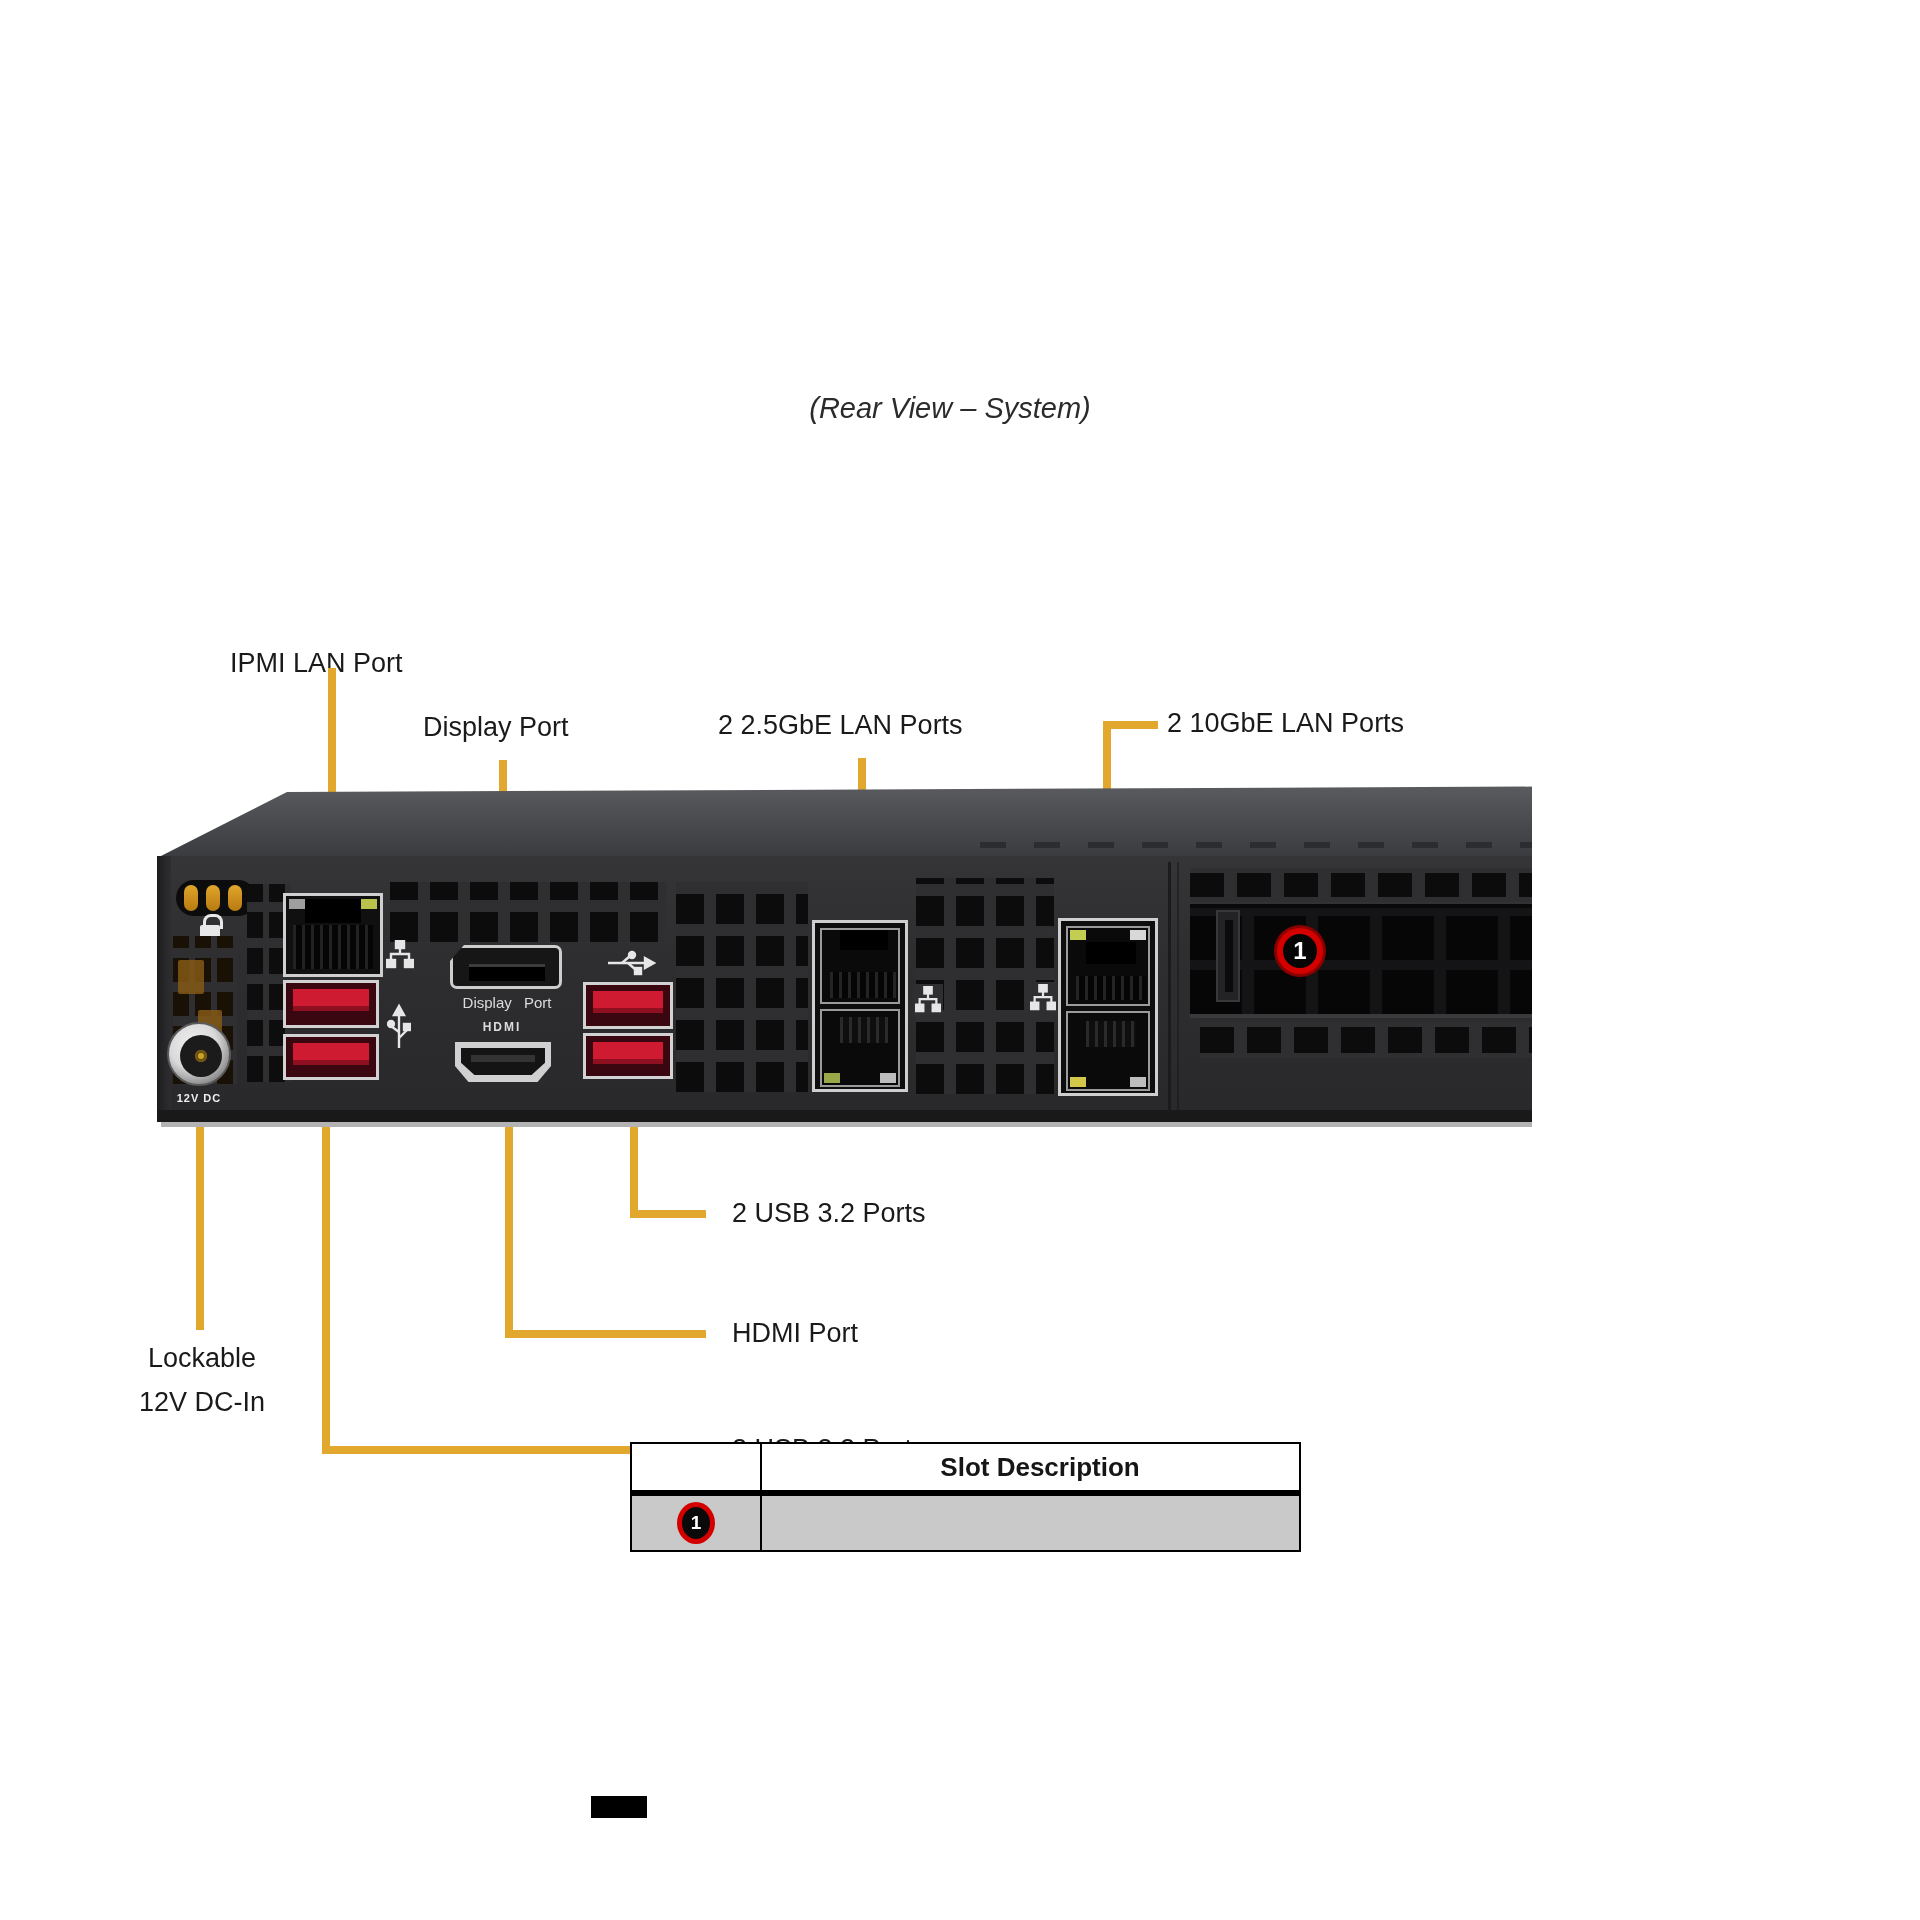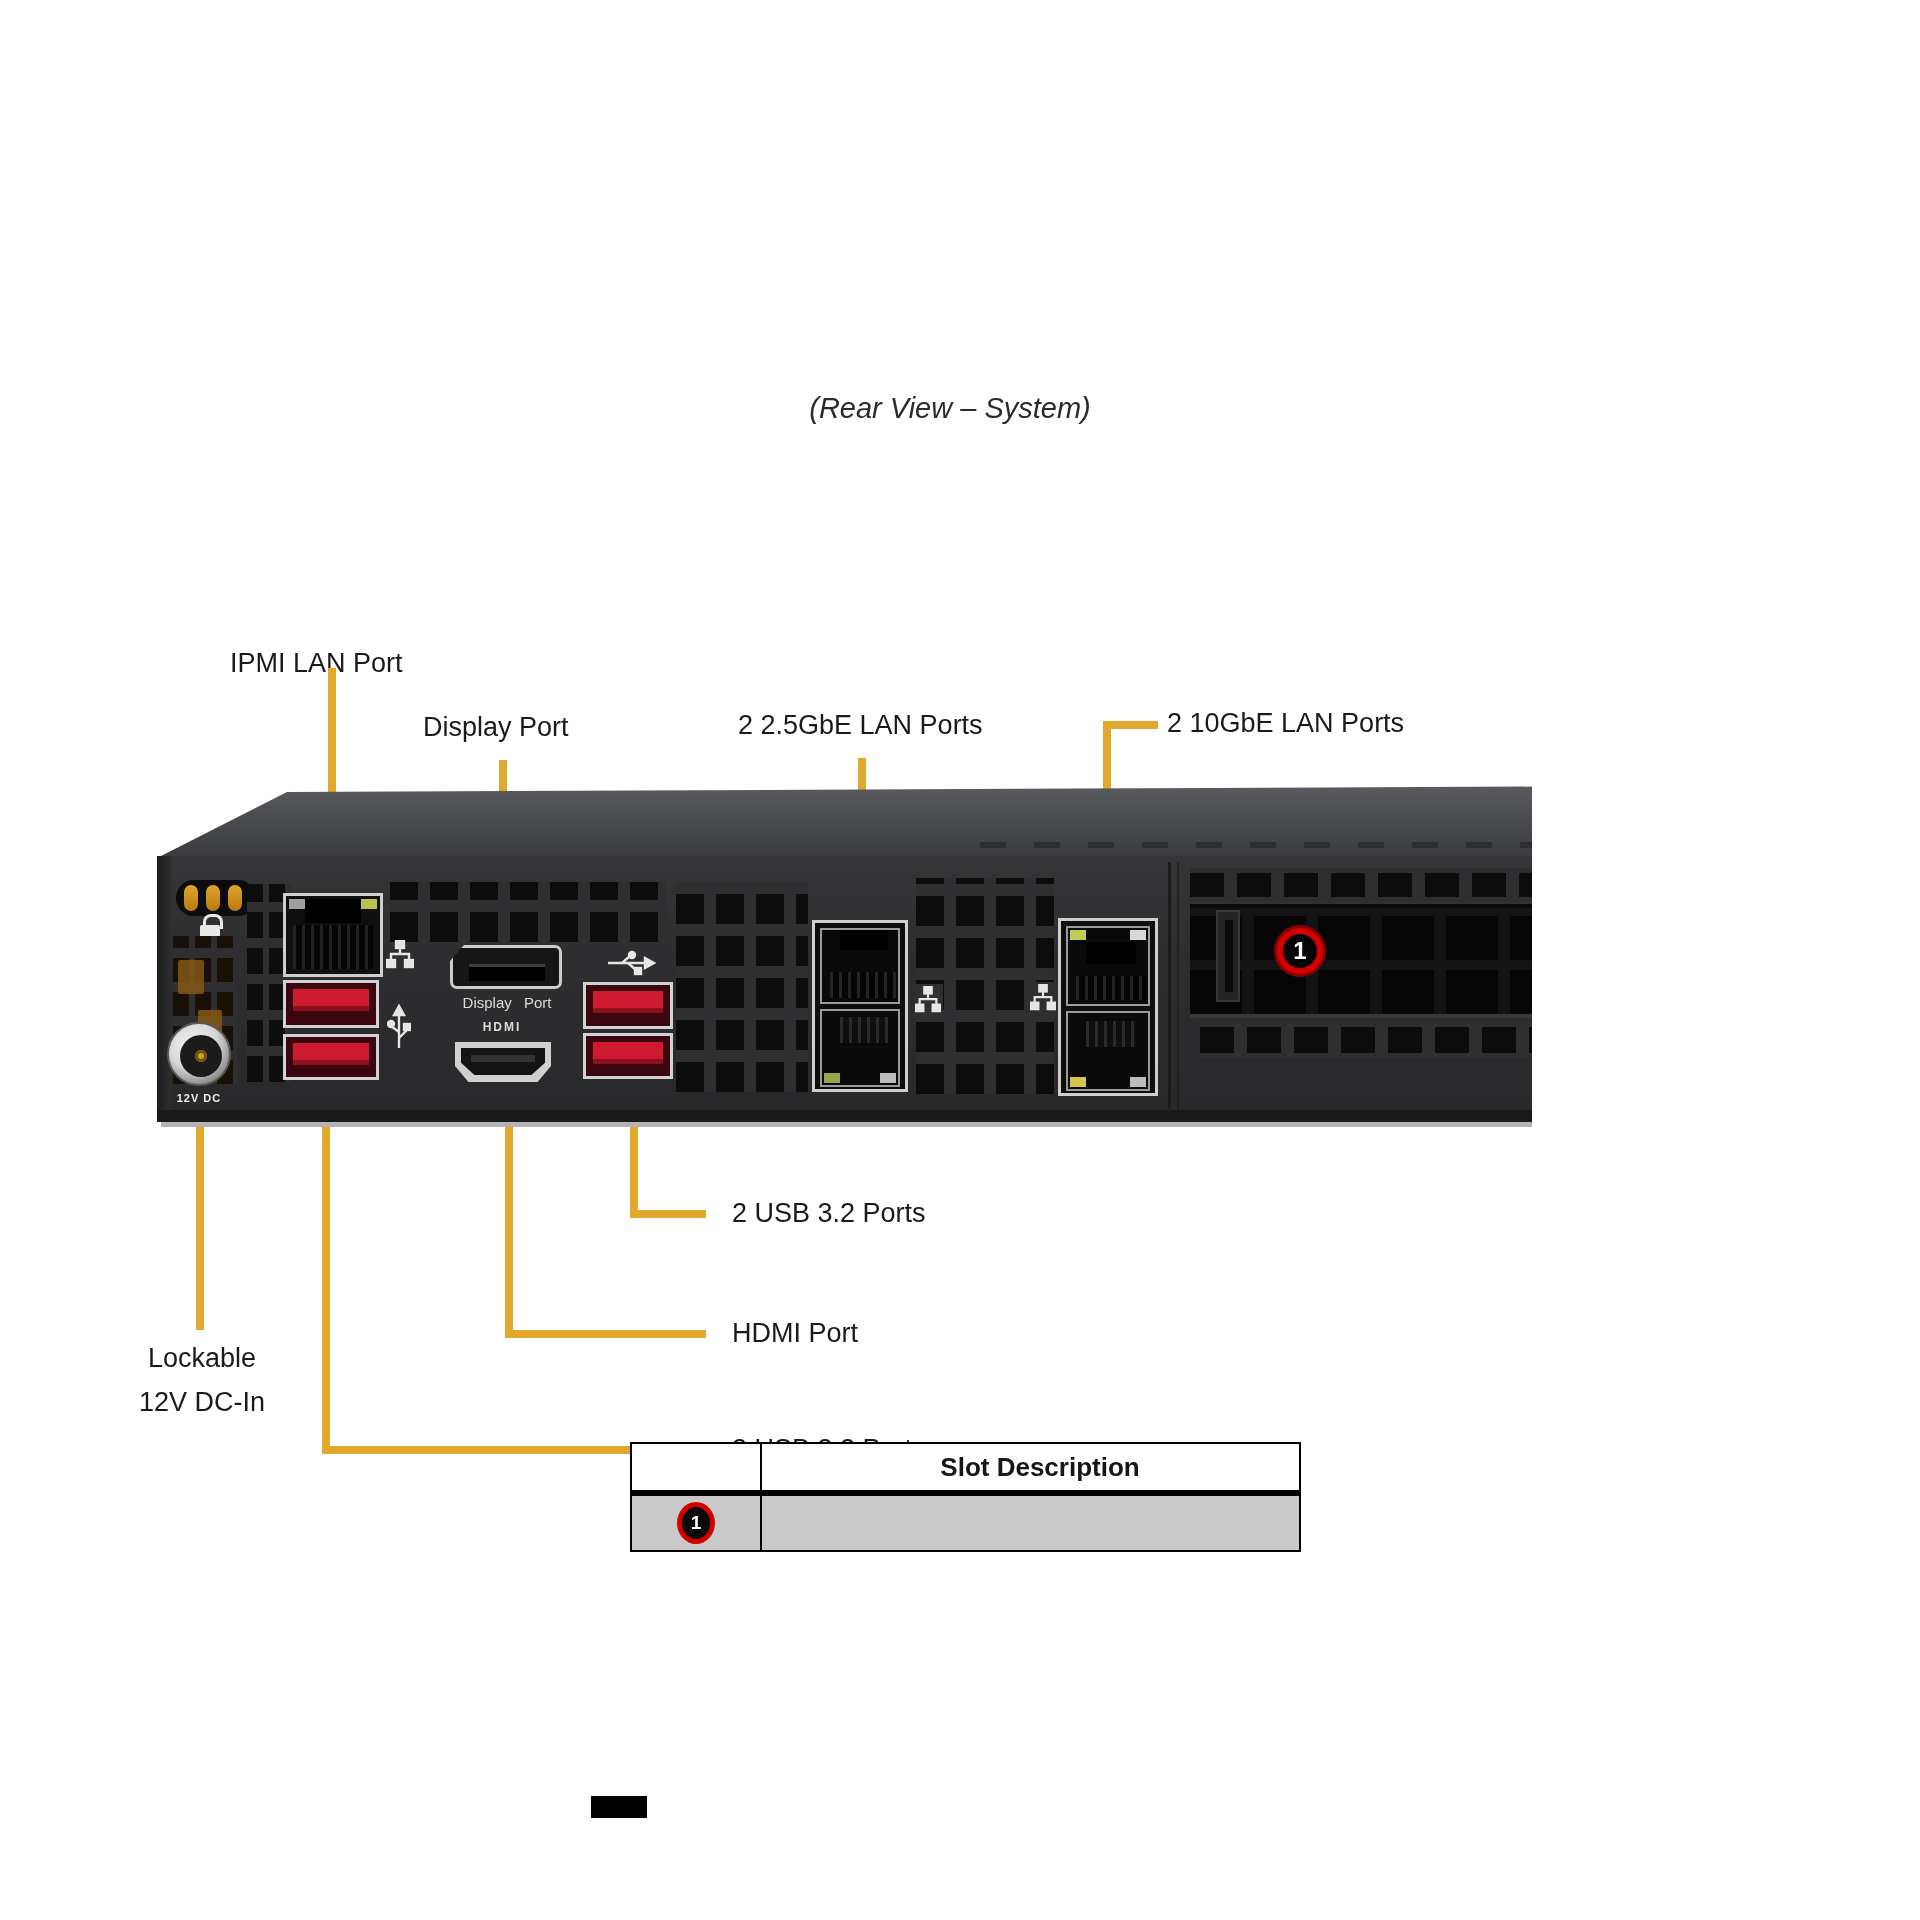--- a/index.html
+++ b/index.html
@@ -90,7 +90,7 @@
 
   <div class="abs callout" style="left:230px;top:620px;margin-top:28px;">IPMI LAN Port</div>
   <div class="abs callout" style="left:423px;top:712px;">Display Port</div>
-  <div class="abs callout" style="left:718px;top:710px;margin-left:20px;">2 2.5GbE LAN Ports</div>
+  <div class="abs callout" style="left:718px;top:710px;">2 2.5GbE LAN Ports</div>
   <div class="abs callout" style="left:1167px;top:708px;">2 10GbE LAN Ports</div>
 
   <div class="abs lead" style="left:328px;top:668px;width:8px;height:230px;"></div>

